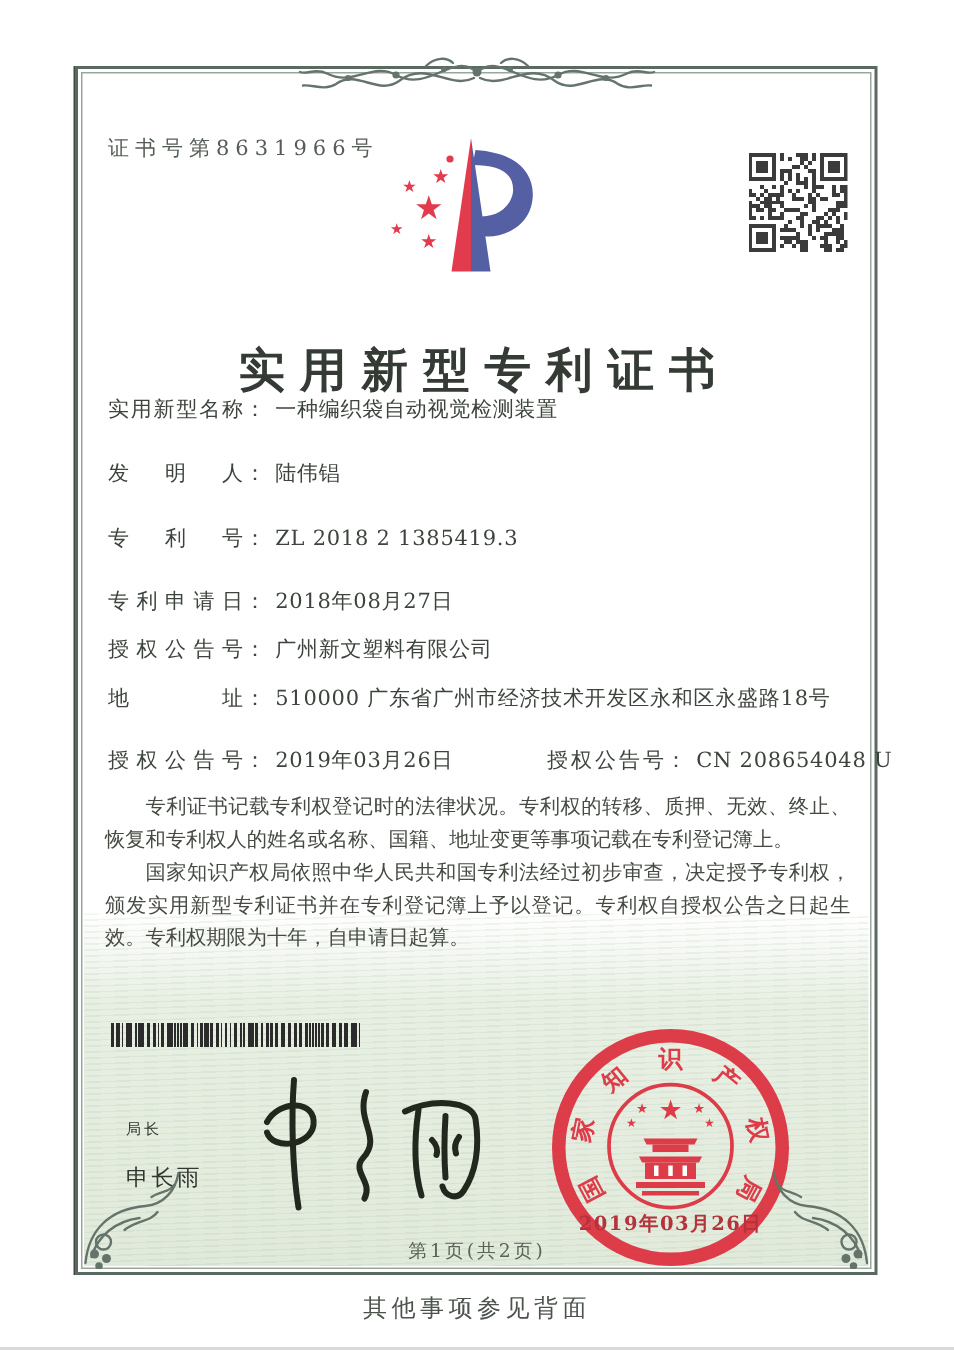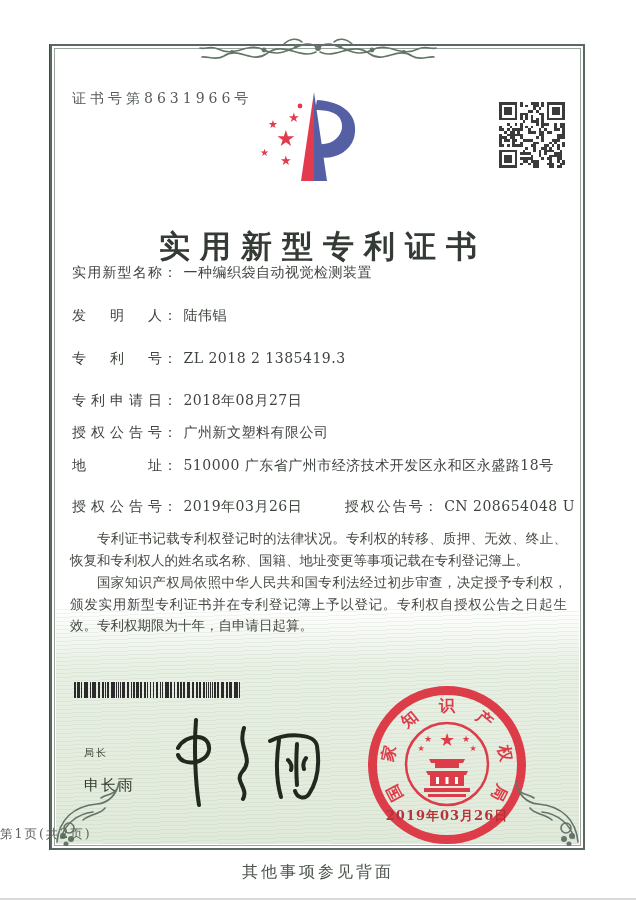--- a/index.html
+++ b/index.html
@@ -32,7 +32,7 @@
   .flabel{display:inline-block;width:90px;text-align:justify;text-align-last:justify;vertical-align:bottom;letter-spacing:0;}
   .colon{display:inline-block;margin:0 2px 0 1px;}
   .fvalue{letter-spacing:0.5px;}
-  .pair2{margin-left:38px;}
+  .pair2{margin-left:58px;}
   .pair2 .flabel{width:78px;}
   .body-text{position:absolute;left:70px;top:528px;width:497px;font-size:13.5px;line-height:1.62;text-align:justify;color:#454b42;}
   .body-text p{text-indent:2em;}

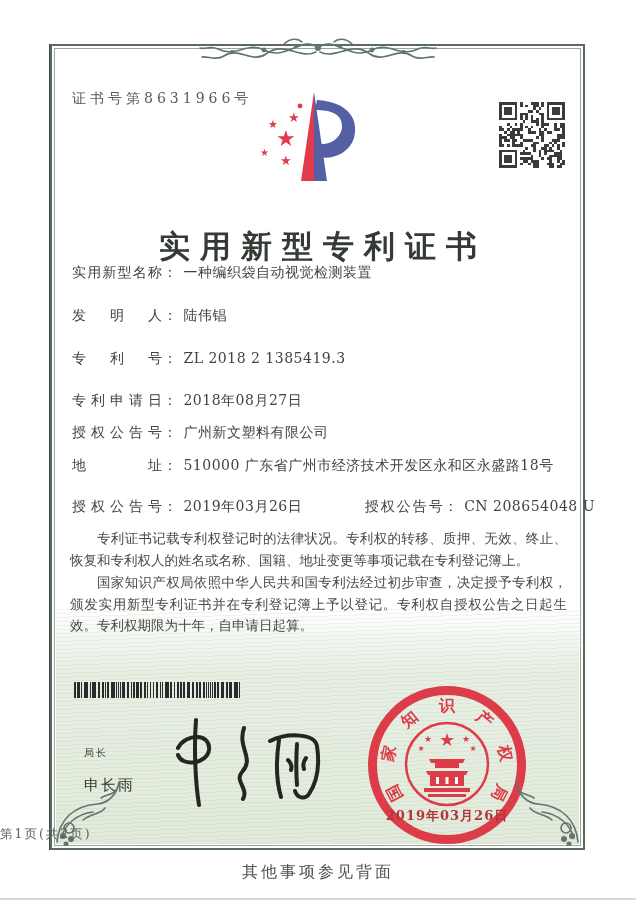--- a/index.html
+++ b/index.html
@@ -44,7 +44,7 @@
   .seal-ch{position:absolute;left:50%;top:50%;width:20px;height:20px;margin:-10px 0 0 -10px;font-size:16px;font-weight:bold;color:var(--seal-red);text-align:center;line-height:20px;font-family:var(--serif);}
   .emblem{position:absolute;left:50%;top:50%;width:88px;height:92px;margin:-48px 0 0 -44px;}
   .seal-date{position:absolute;left:50%;top:112px;width:160px;margin-left:-80px;text-align:center;font-size:13px;letter-spacing:1px;color:#b2262f;font-weight:bold;}
-  .footer-page{position:absolute;left:0;top:826px;width:100%;text-align:left;font-size:12.5px;letter-spacing:2px;color:#5a625a;}
+  .footer-page{position:absolute;left:0;top:826px;width:100%;text-align:center;font-size:12.5px;letter-spacing:2px;color:#5a625a;}
   .back-note{position:absolute;left:0;top:862px;width:100%;text-align:center;font-size:16px;letter-spacing:3px;color:#4c534c;}
   .orn-stroke{stroke:#64746a;stroke-width:1.6;fill:none;stroke-linecap:round;}
   .orn-fill{fill:#64746a;}

